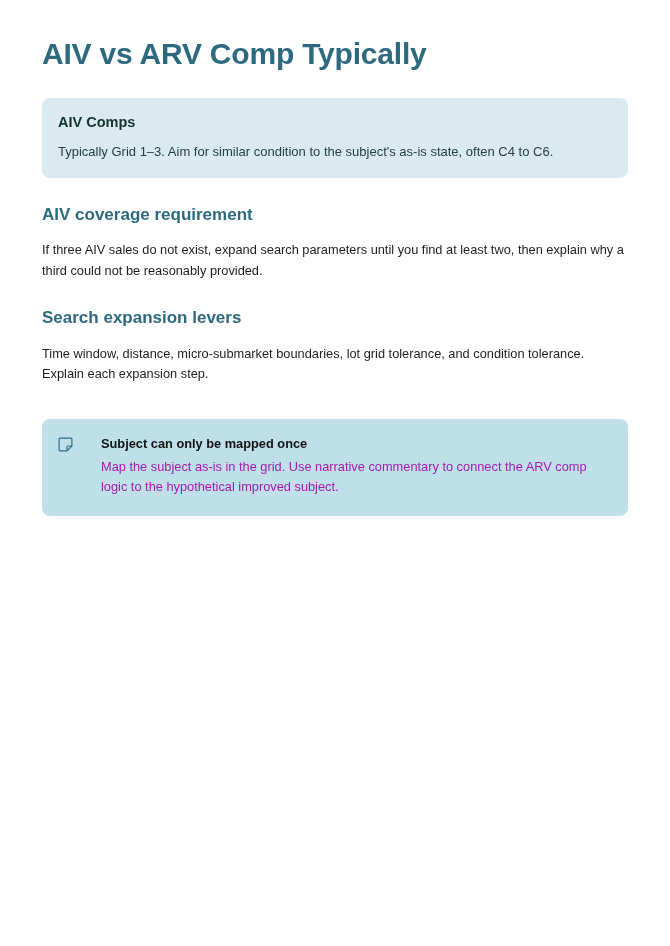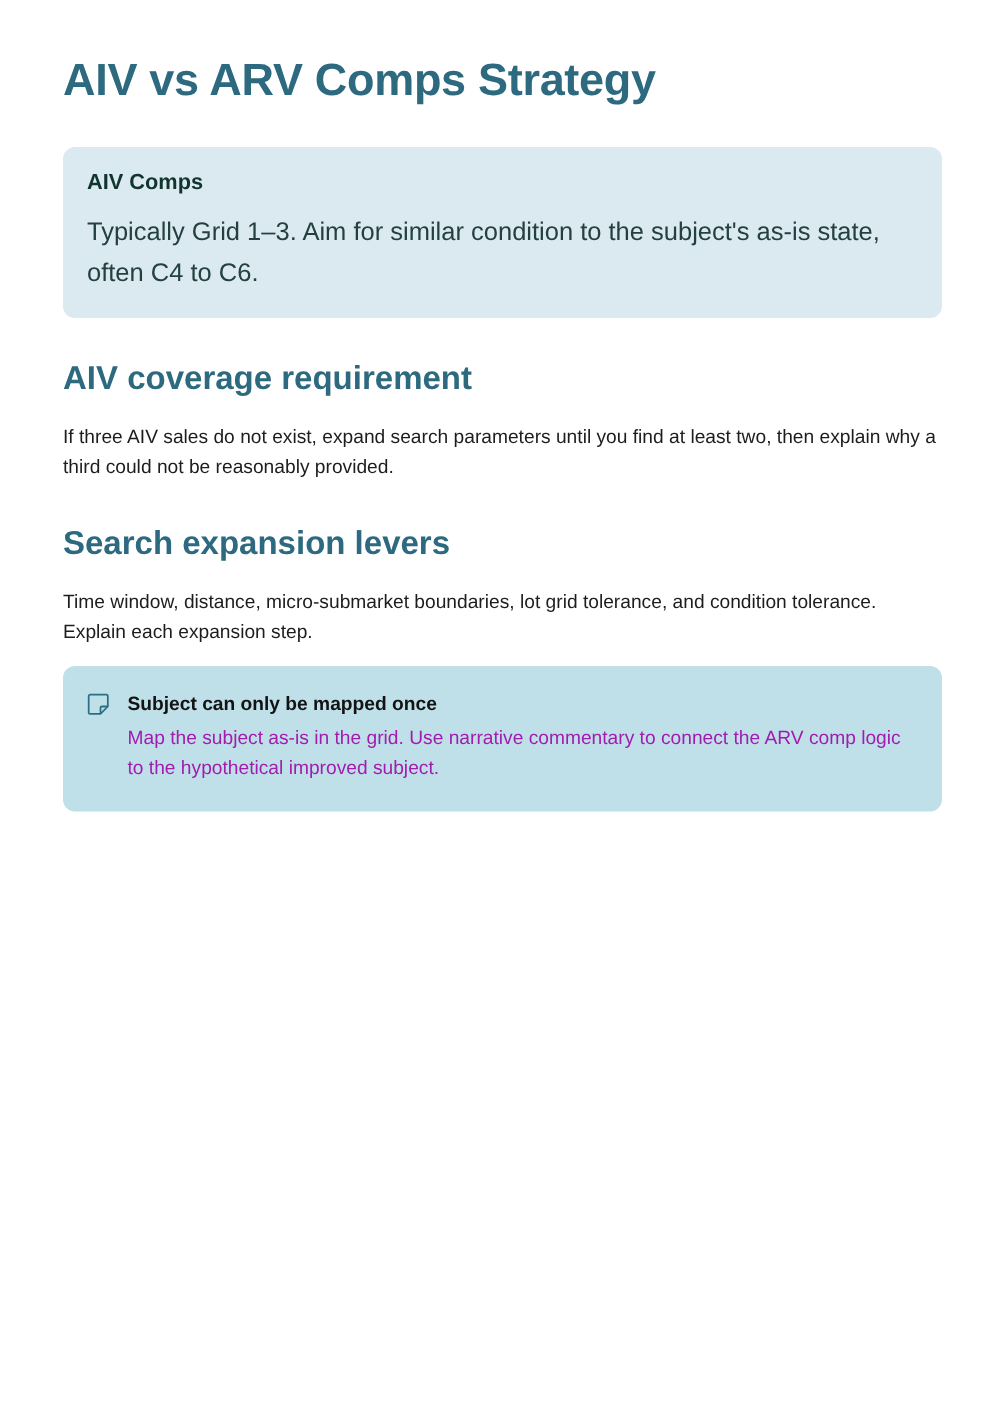--- a/index.html
+++ b/index.html
@@ -111,7 +111,7 @@
 
 <div class="page">
 
-  <h1 class="page-title">AIV vs ARV Comps Strategy</h1>
+  <h1 class="page-title">AIV vs ARV Comp Typically</h1>
 
   <div class="card-row">
 

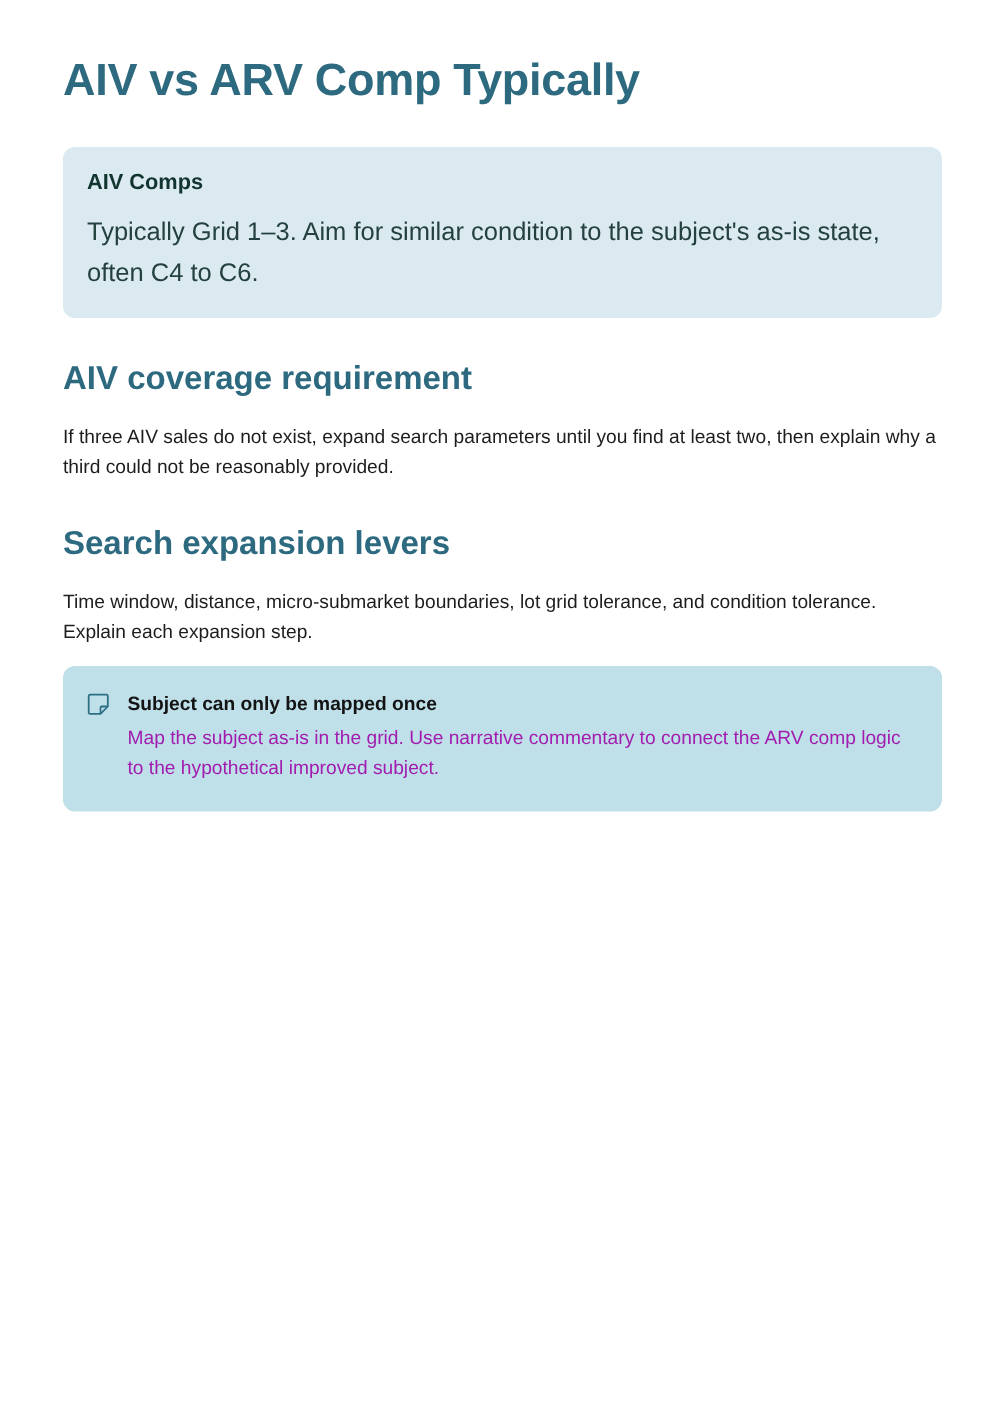--- a/index.html
+++ b/index.html
@@ -52,7 +52,7 @@
     line-height: 1.3;
   }
   .comp-card-body {
-    font-size: 17px;
+    font-size: 13px;
     color: #24403f;
     line-height: 1.62;
     margin: 0;

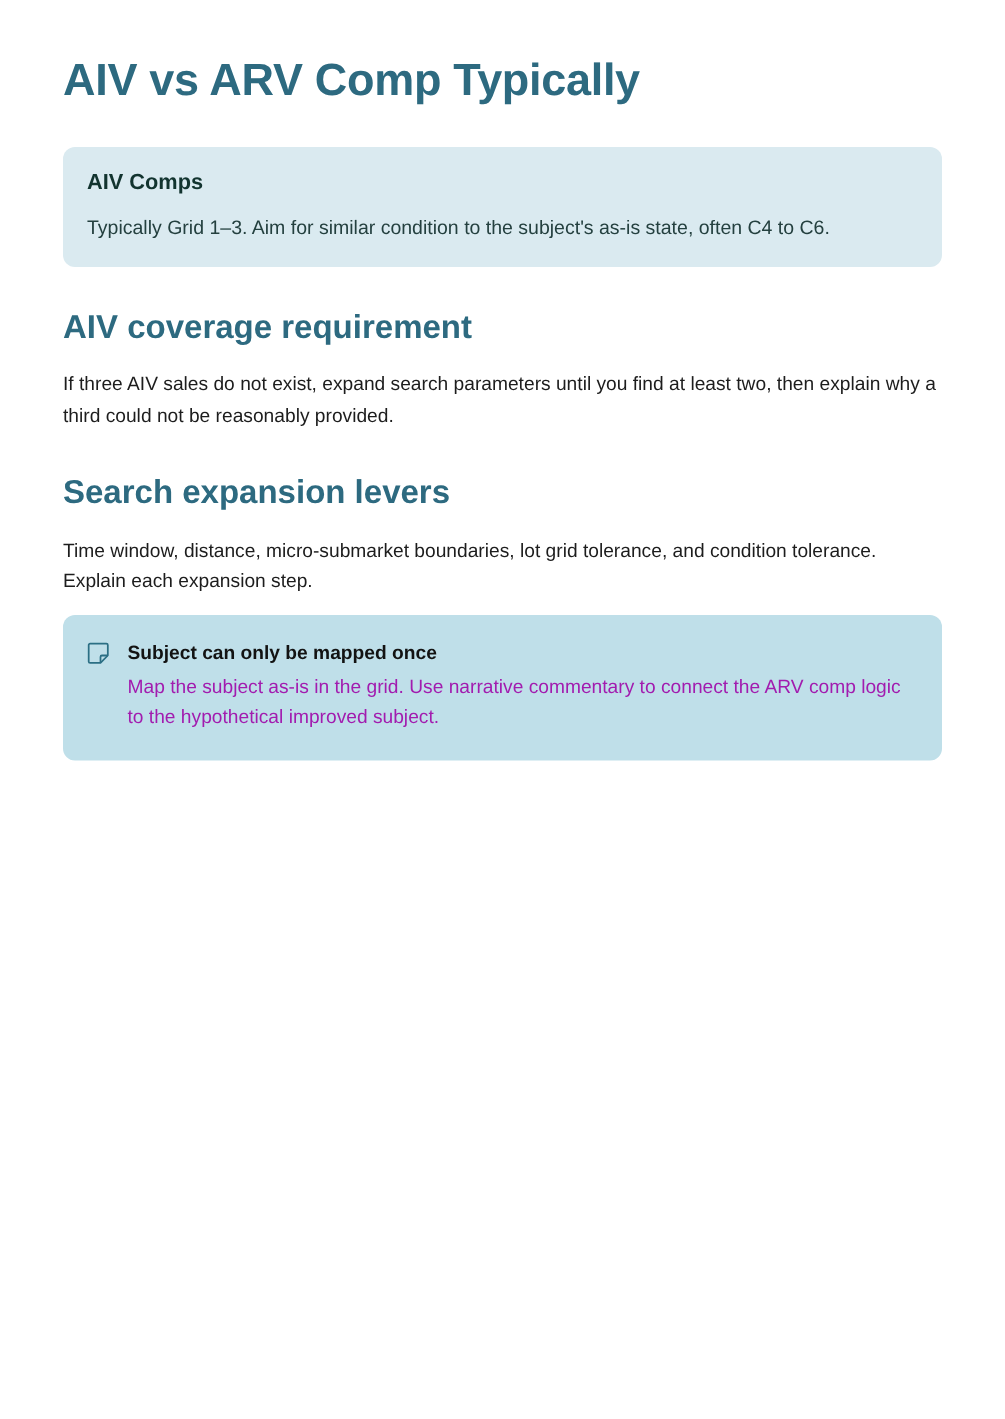--- a/index.html
+++ b/index.html
@@ -60,7 +60,7 @@
 
   
   .section-heading {
-    font-size: 22px;
+    font-size: 17px;
     font-weight: bold;
     color: #2d6a80;
     margin: 26px 0 0 0;

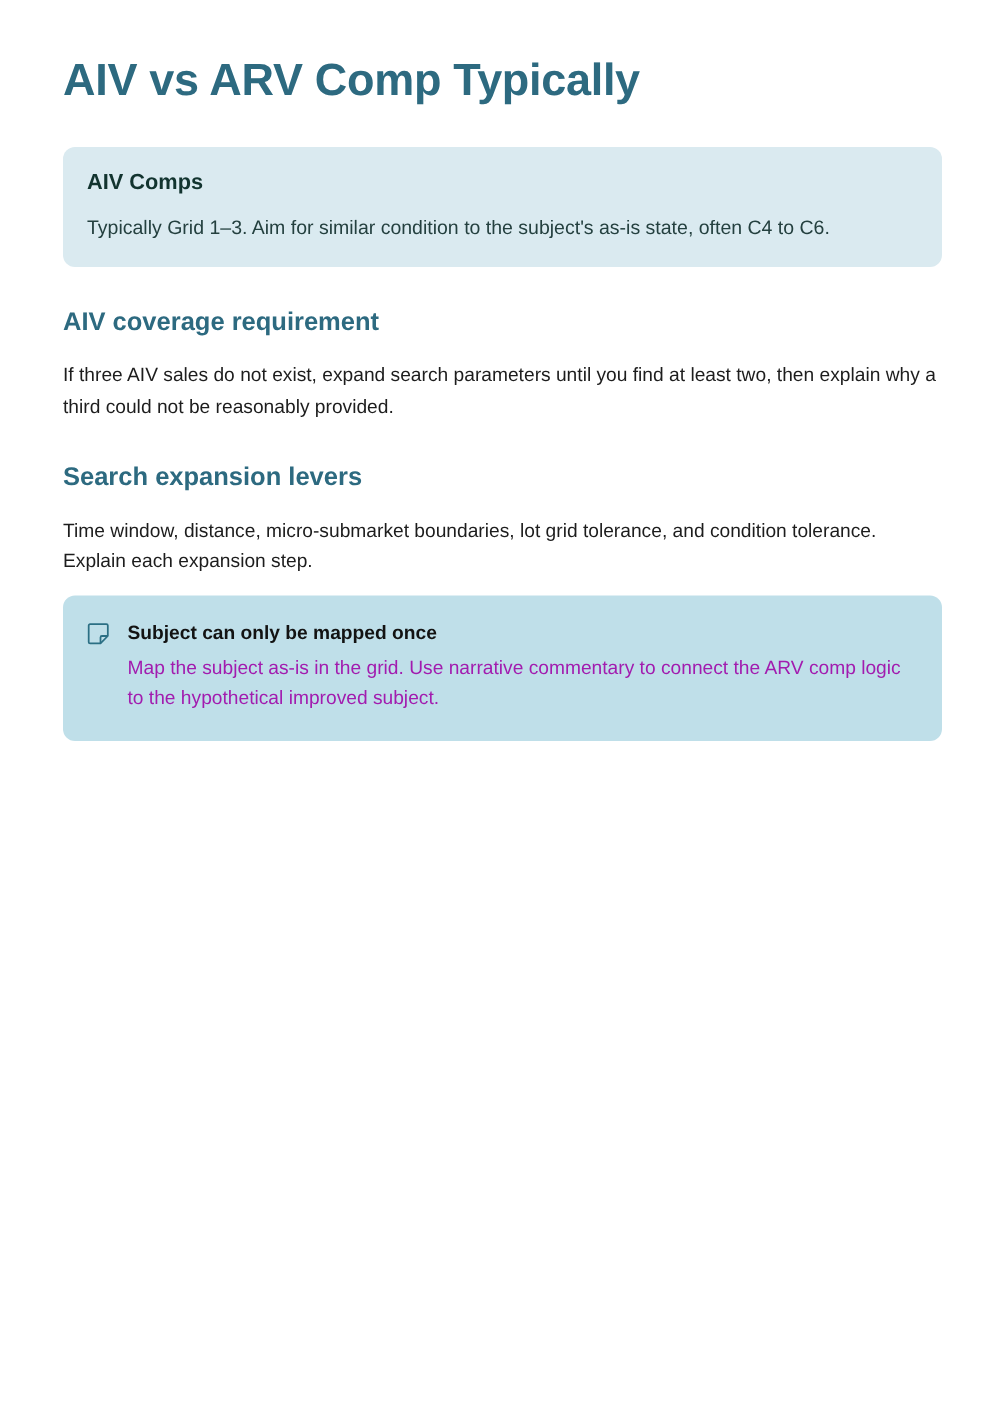--- a/index.html
+++ b/index.html
@@ -75,13 +75,13 @@
 
   
   .callout {
-    margin-top: 12px;
+    margin-top: 34px;
     background: #bfdfe9;
     border-radius: 8px;
     padding: 16px 18px 18px 16px;
     box-sizing: border-box;
     display: flex;
-    gap: 12px;
+    gap: 28px;
     align-items: flex-start;
   }
   .callout-icon {

